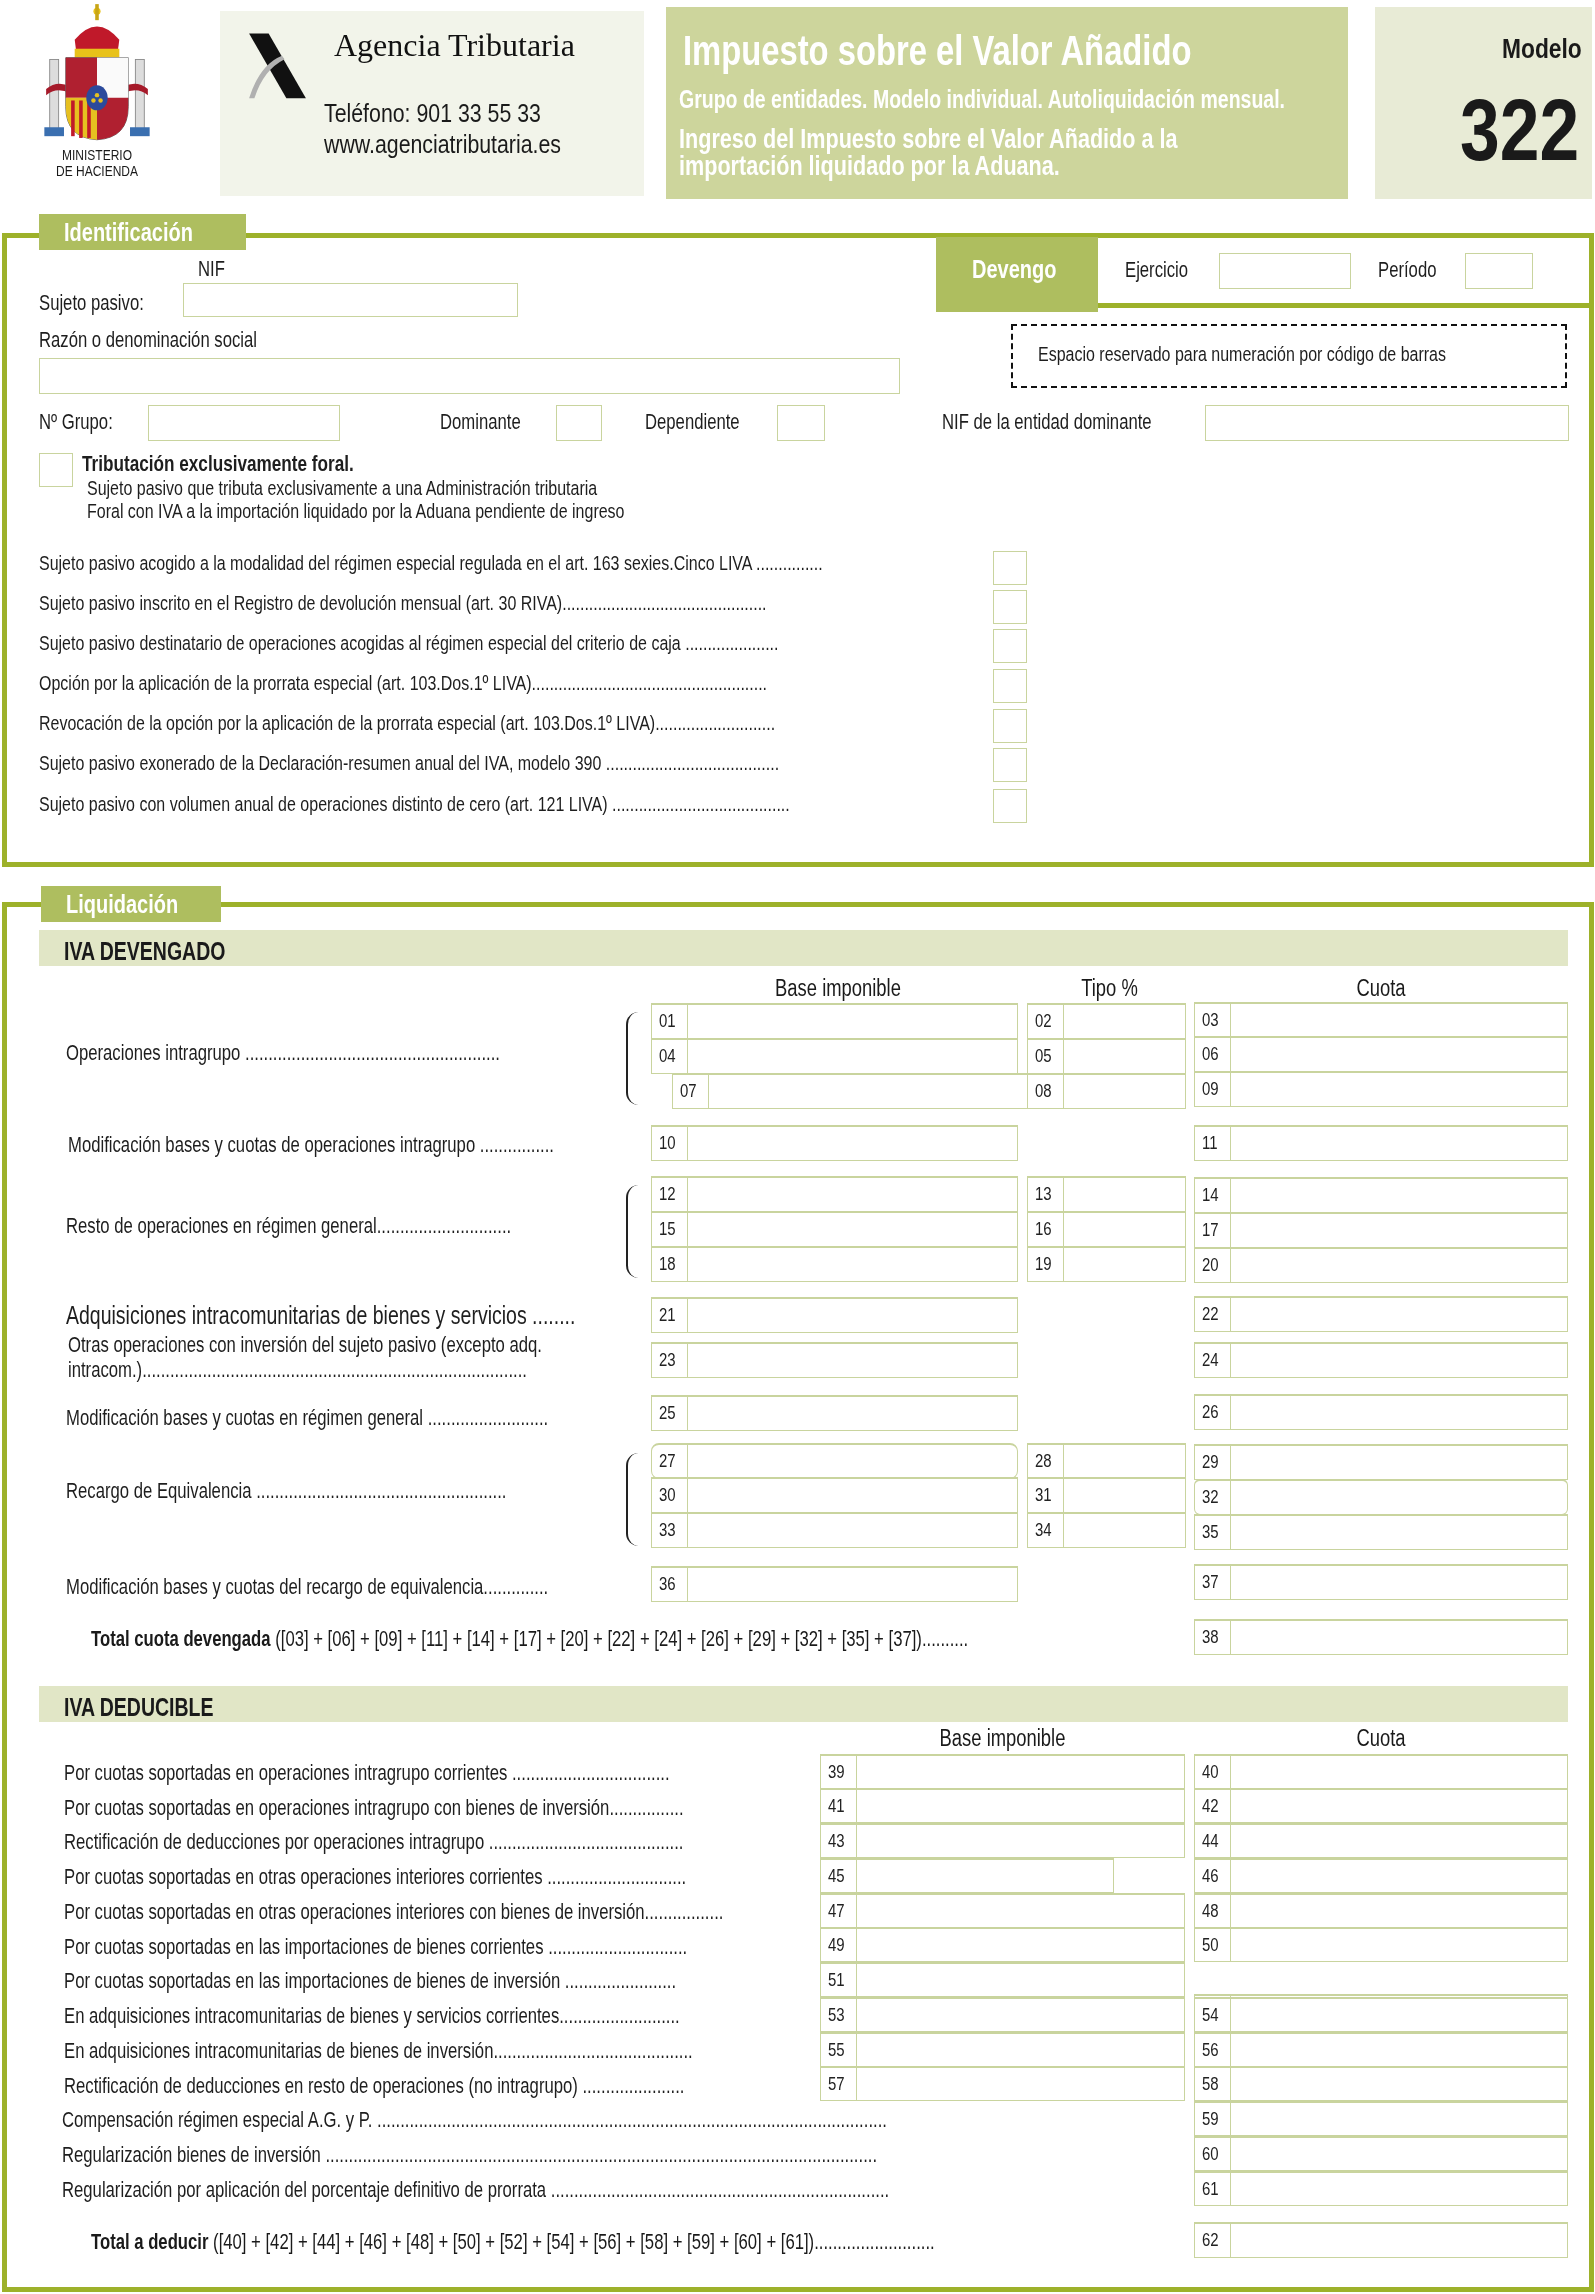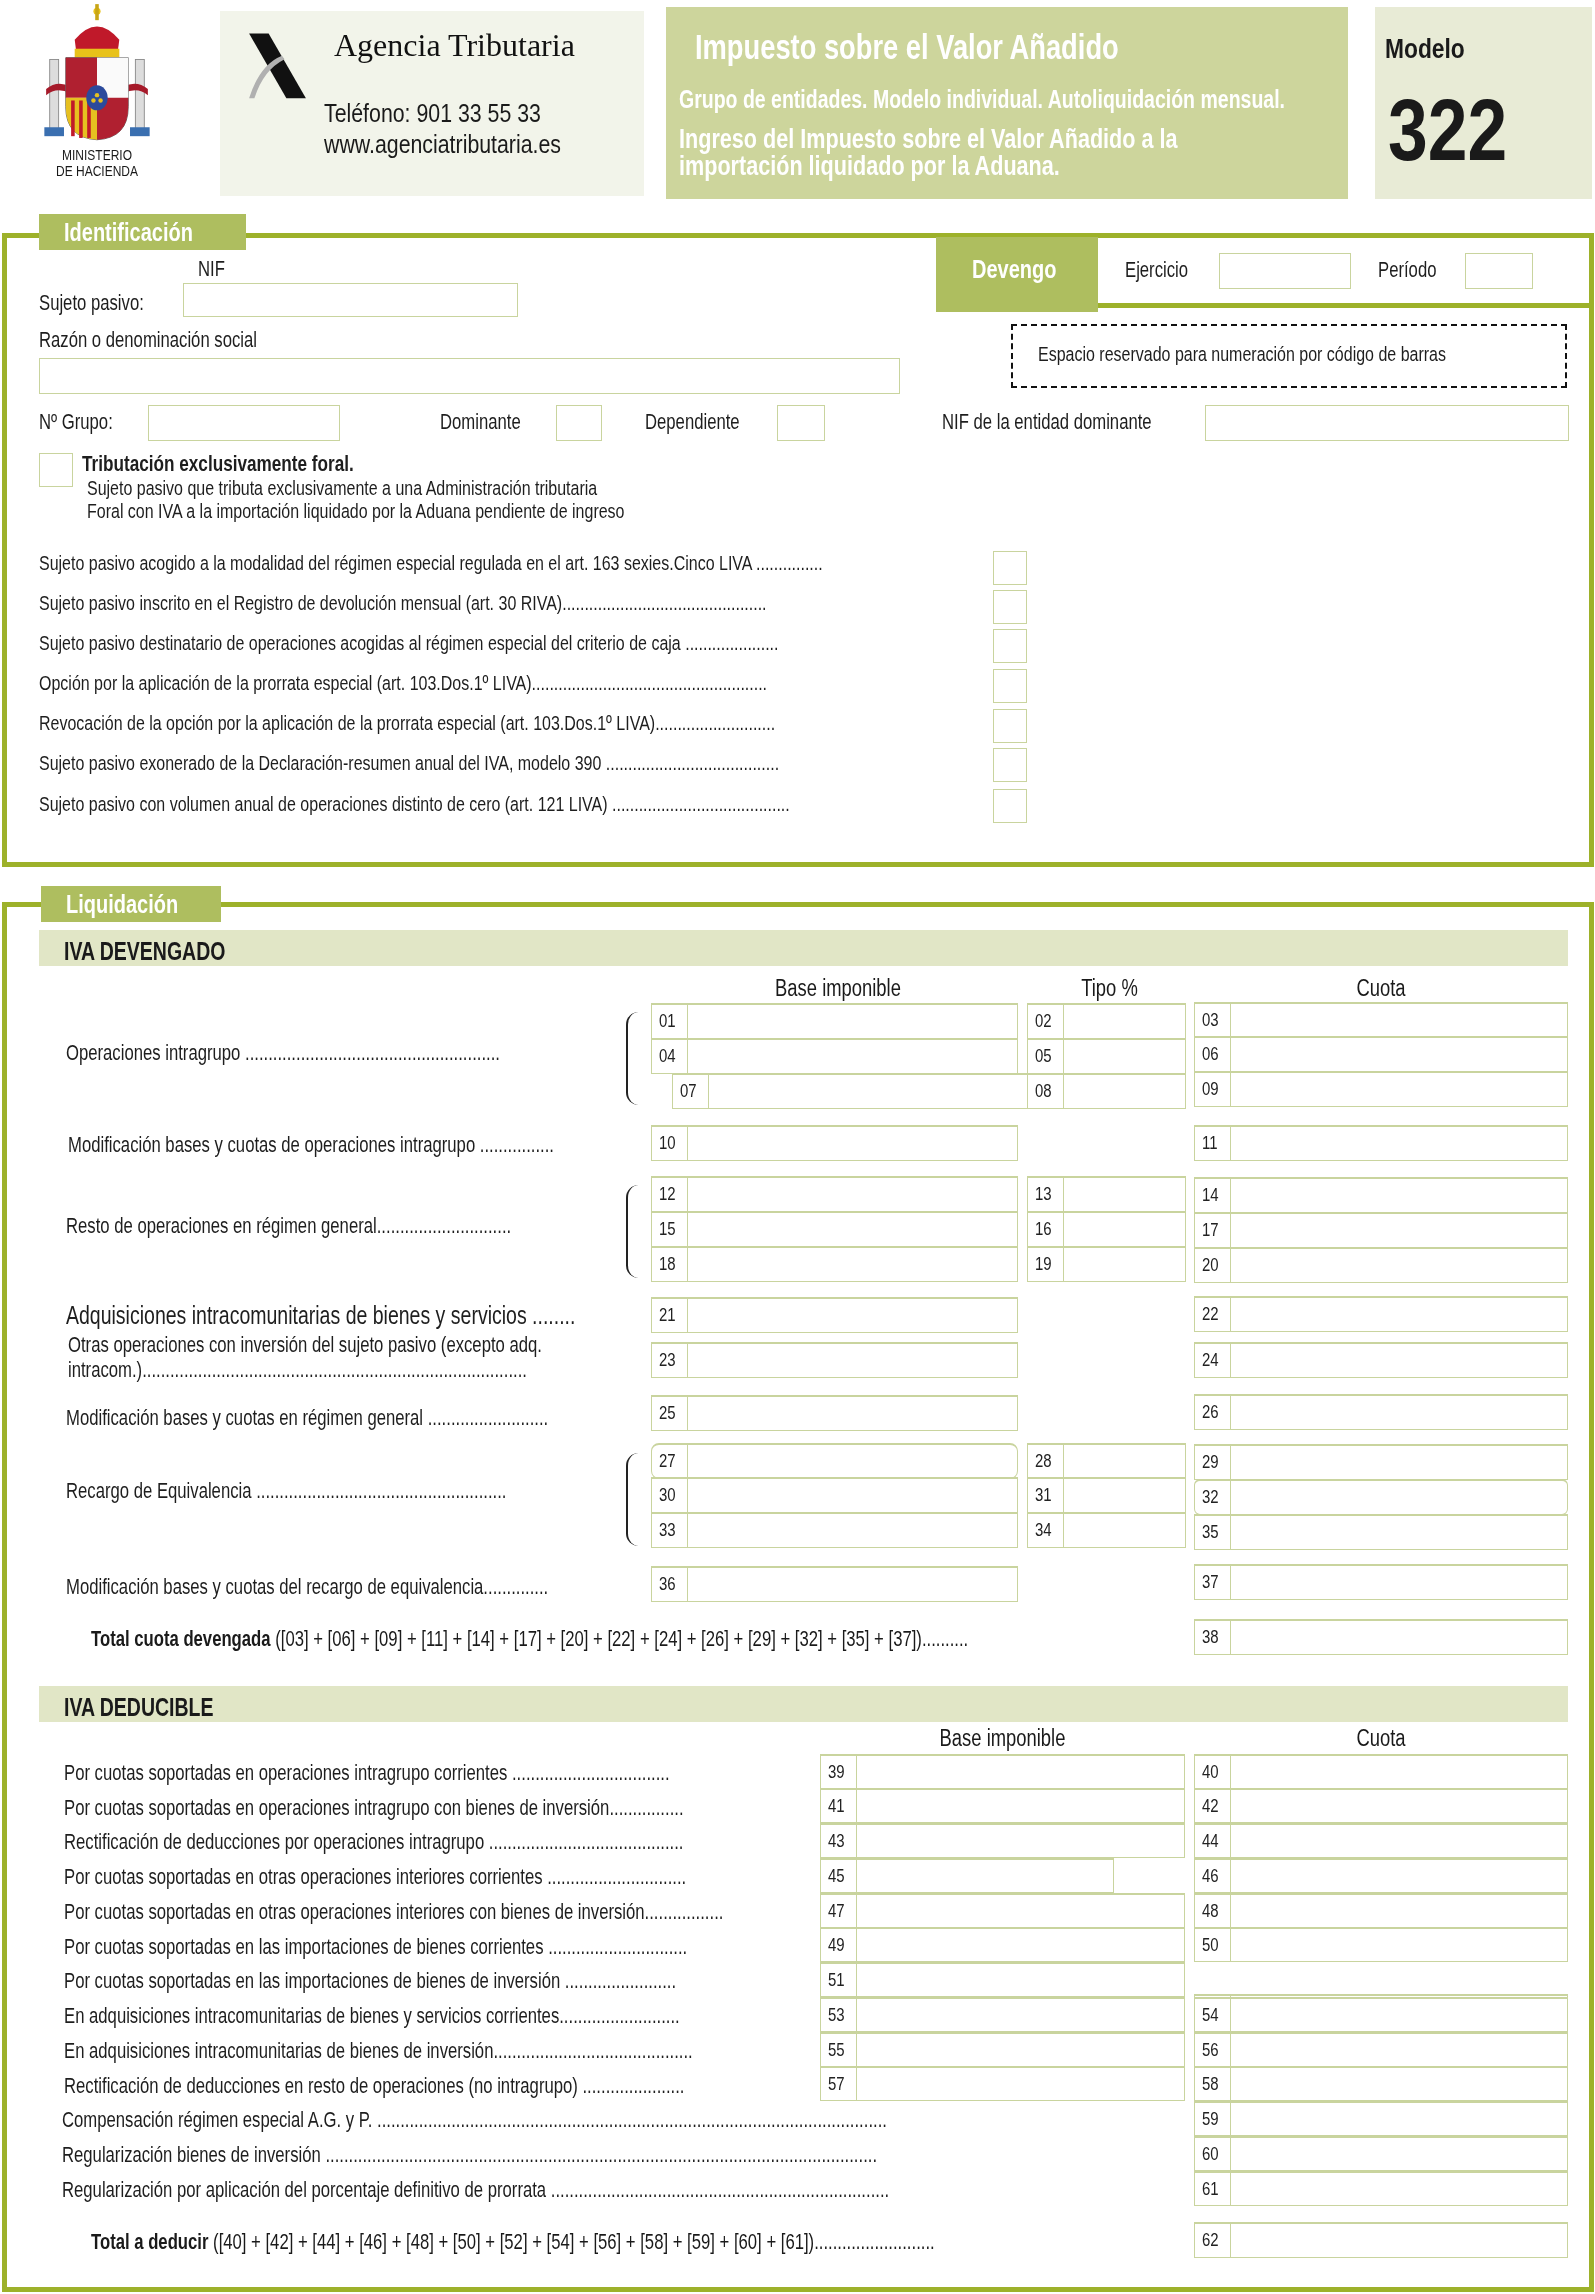--- a/index.html
+++ b/index.html
@@ -70,7 +70,7 @@
 </div>
 
 <div class="abs" style="left:666px;top:7.1px;width:682px;height:192px;background:#cdd59c;color:#fff;font-family:'Liberation Sans',sans-serif;font-weight:bold;">
-  <div class="abs" style="left:29px;top:19.6px;font-size:35px;white-space:nowrap;text-decoration:underline;"><span class="nar" style="transform:scaleX(0.78);font-weight:bold;">Impuesto sobre el Valor Añadido</span></div>
+  <div class="abs" style="left:17px;top:19.6px;font-size:42px;white-space:nowrap;text-decoration:underline;"><span class="nar" style="transform:scaleX(0.78);font-weight:bold;">Impuesto sobre el Valor Añadido</span></div>
   <div class="abs" style="left:12.5px;top:78px;font-size:25px;white-space:nowrap;"><span class="nar" style="transform:scaleX(0.78);font-weight:bold;">Grupo de entidades. Modelo individual. Autoliquidación mensual.</span></div>
   <div class="abs" style="left:12.5px;top:119px;width:570px;font-size:27px;line-height:27px;">
       <div style="transform:scaleX(0.8);transform-origin:left top;width:713px;">Ingreso del Impuesto sobre el Valor Añadido a la importación liquidado por la Aduana.</div>

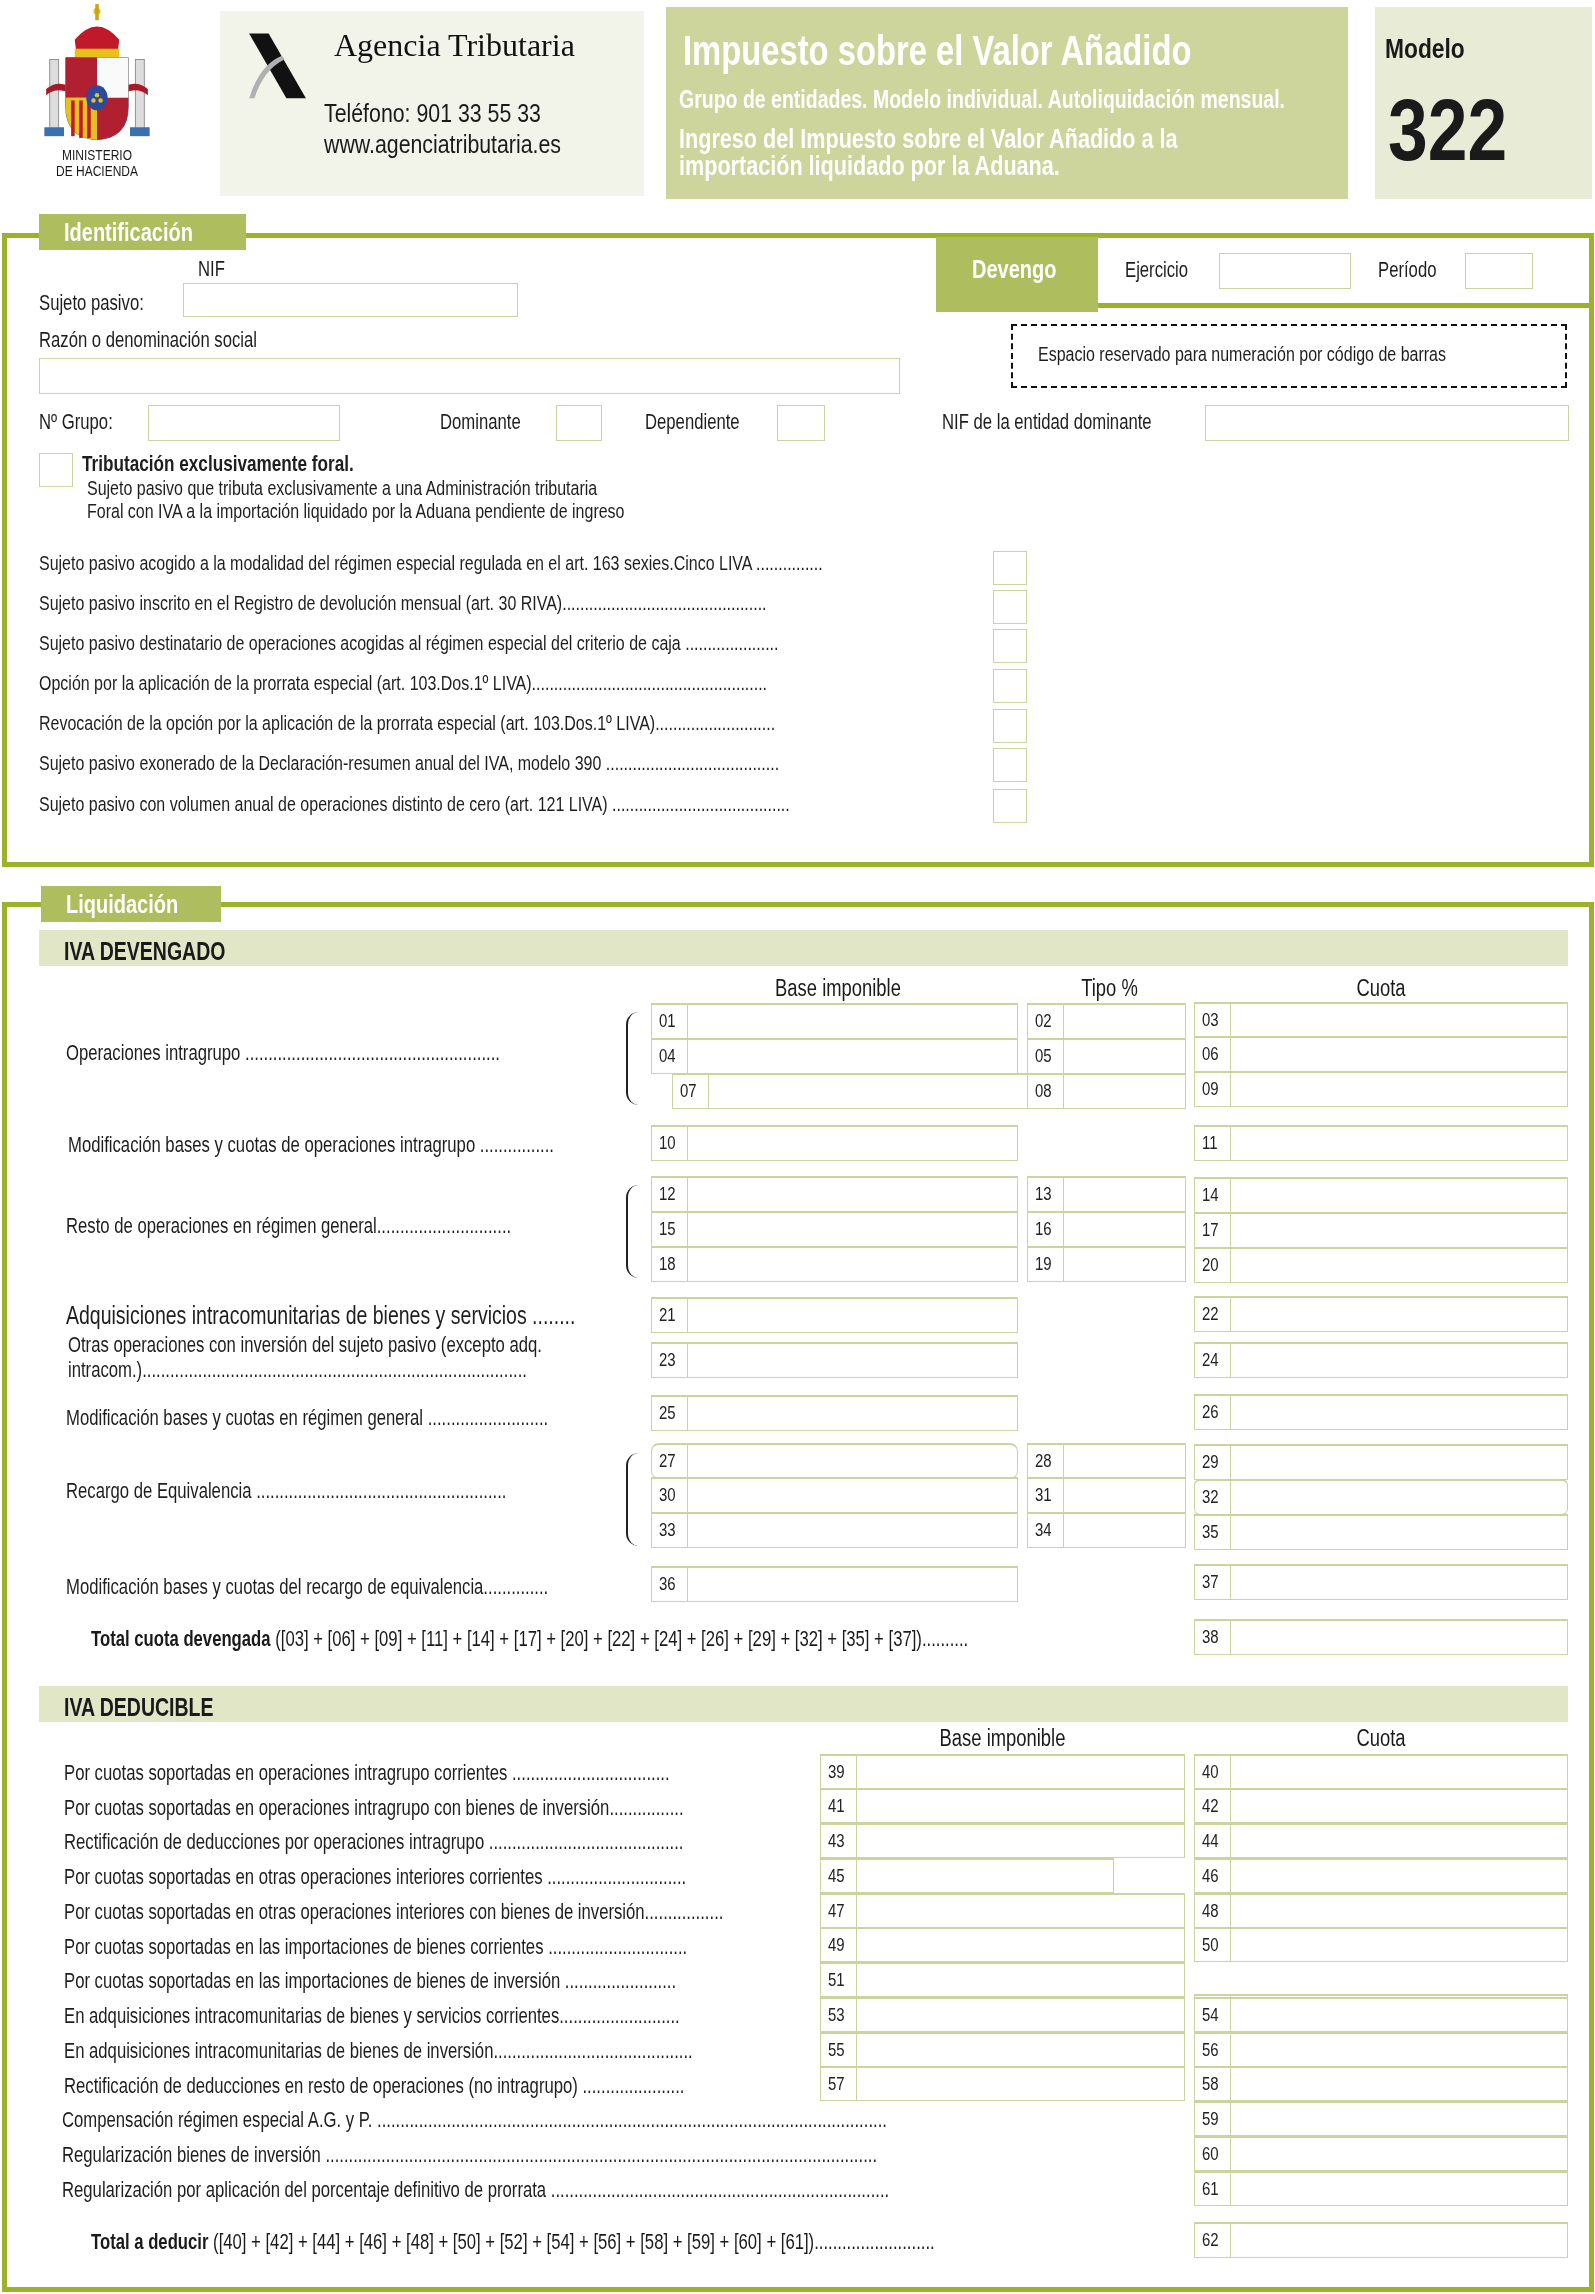--- a/index.html
+++ b/index.html
@@ -77,7 +77,7 @@
     </div>
 </div>
 
-<div class="abs" style="left:1375px;top:7.1px;width:217px;height:192px;background:#e8ebd6;text-align:left;font-family:'Liberation Sans',sans-serif;font-weight:bold;">
+<div class="abs" style="left:1375px;top:7.1px;width:217px;height:192px;background:#e8ebd6;text-align:right;font-family:'Liberation Sans',sans-serif;font-weight:bold;">
   <div class="abs" style="left:0;right:0;top:25px;font-size:28.5px;"><span style="display:inline-block;transform:scaleX(0.8);">Modelo</span></div>
   <div class="abs" style="left:0;right:0;top:78px;font-size:87px;line-height:89px;"><span style="display:inline-block;transform:scaleX(0.82);">322</span></div>
 </div>

